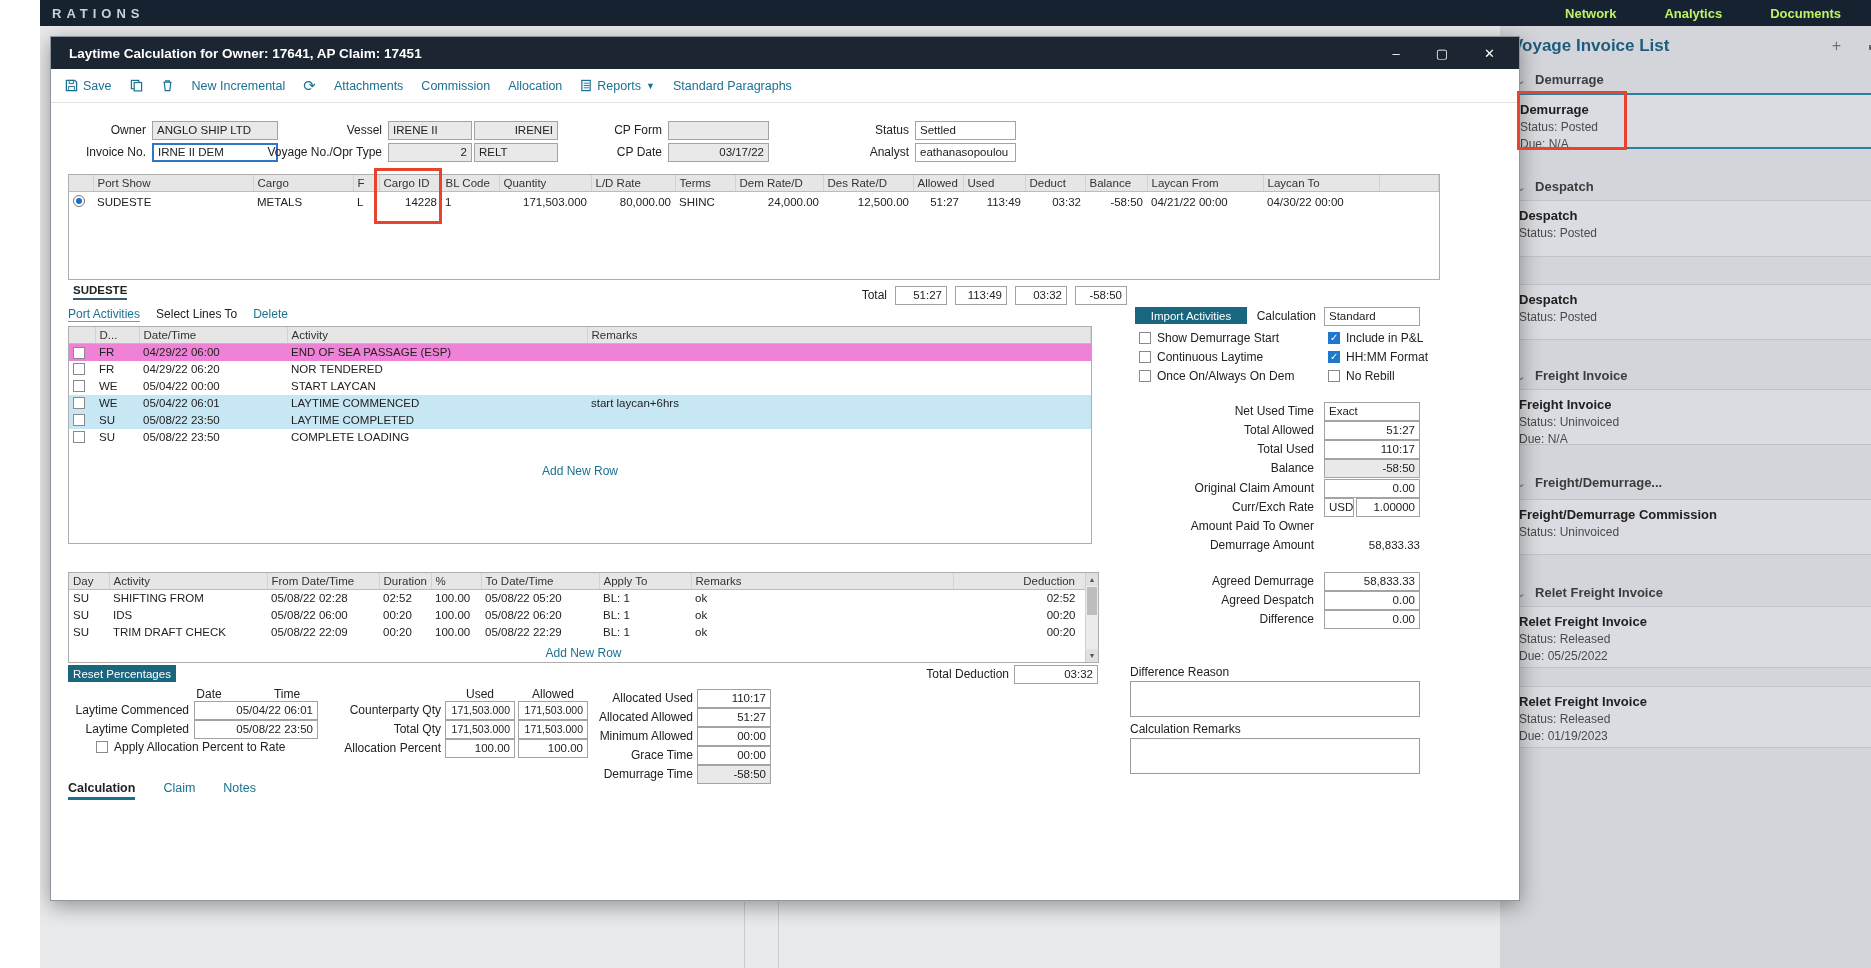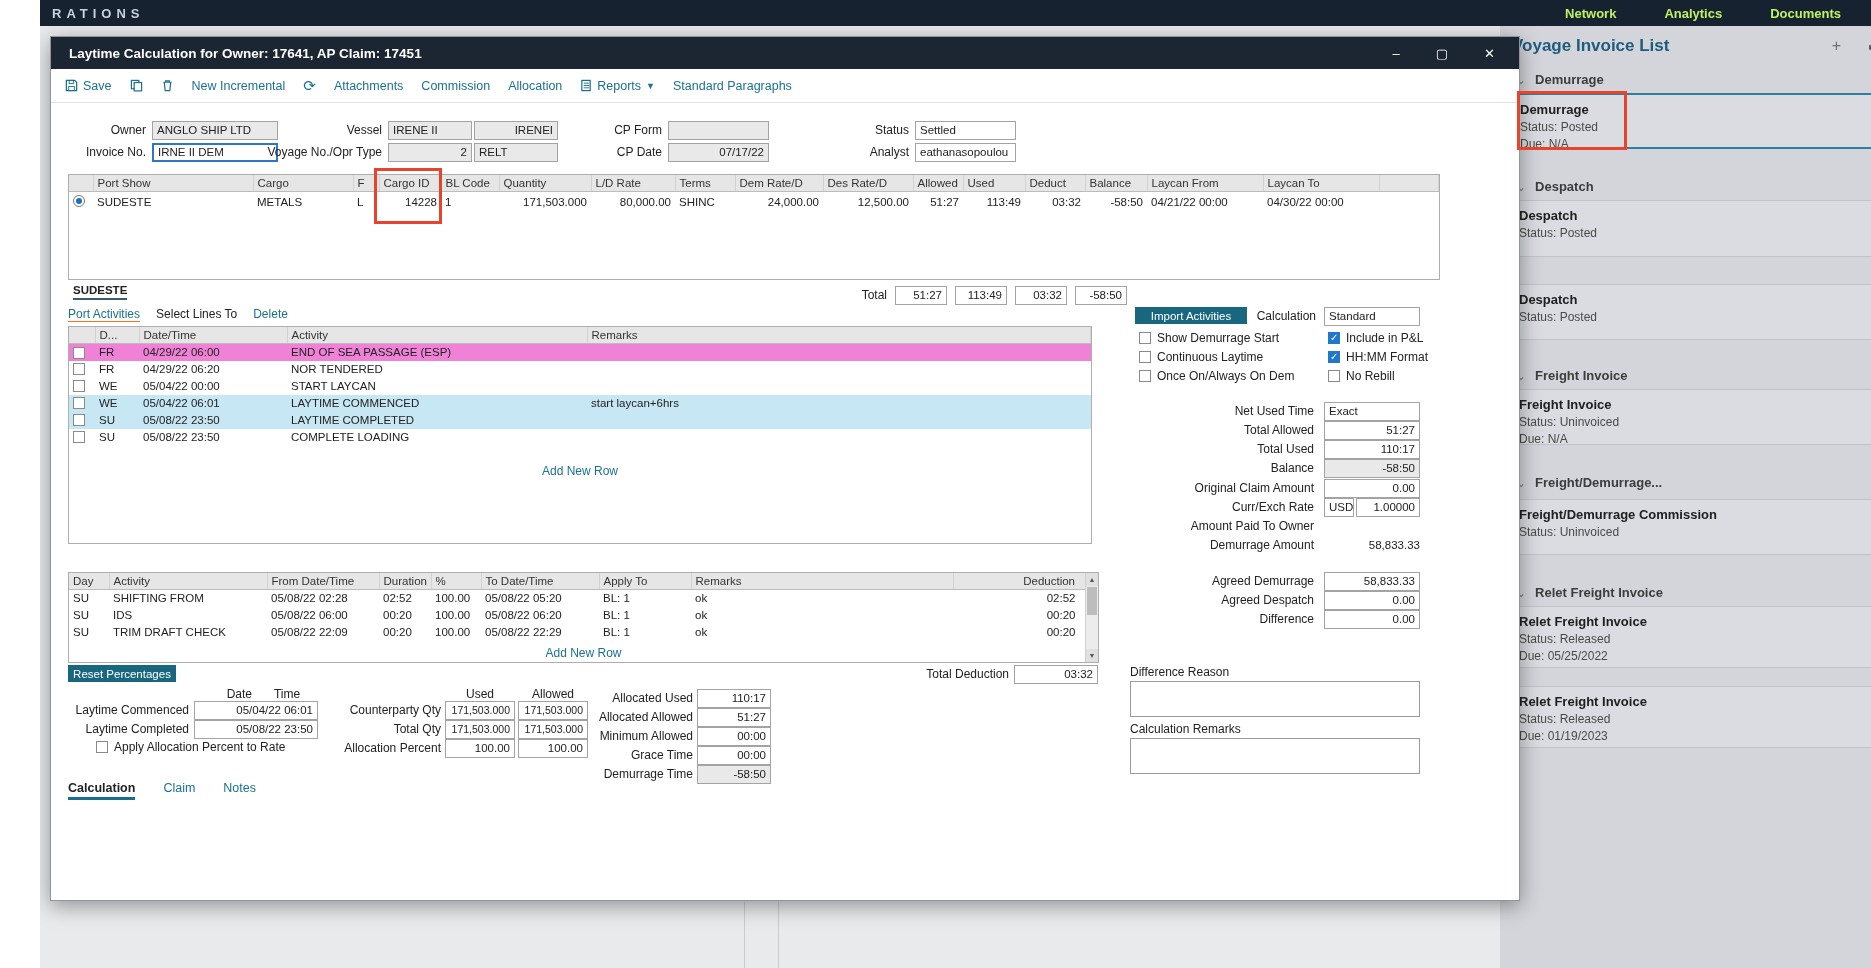--- a/index.html
+++ b/index.html
@@ -217,7 +217,7 @@
     <span class="lbl" style="left:516px;top:84px;width:95px">CP Form</span>
     <span class="ibox ro" style="left:617px;top:84px;width:101px"></span>
     <span class="lbl" style="left:516px;top:106px;width:95px">CP Date</span>
-    <span class="ibox ro num" style="left:617px;top:106px;width:101px">07/17/22</span>
+    <span class="ibox ro num" style="left:617px;top:106px;width:101px">03/17/22</span>
 
     <span class="lbl" style="left:763px;top:84px;width:95px">Status</span>
     <span class="ibox" style="left:864px;top:84px;width:101px">Settled</span>

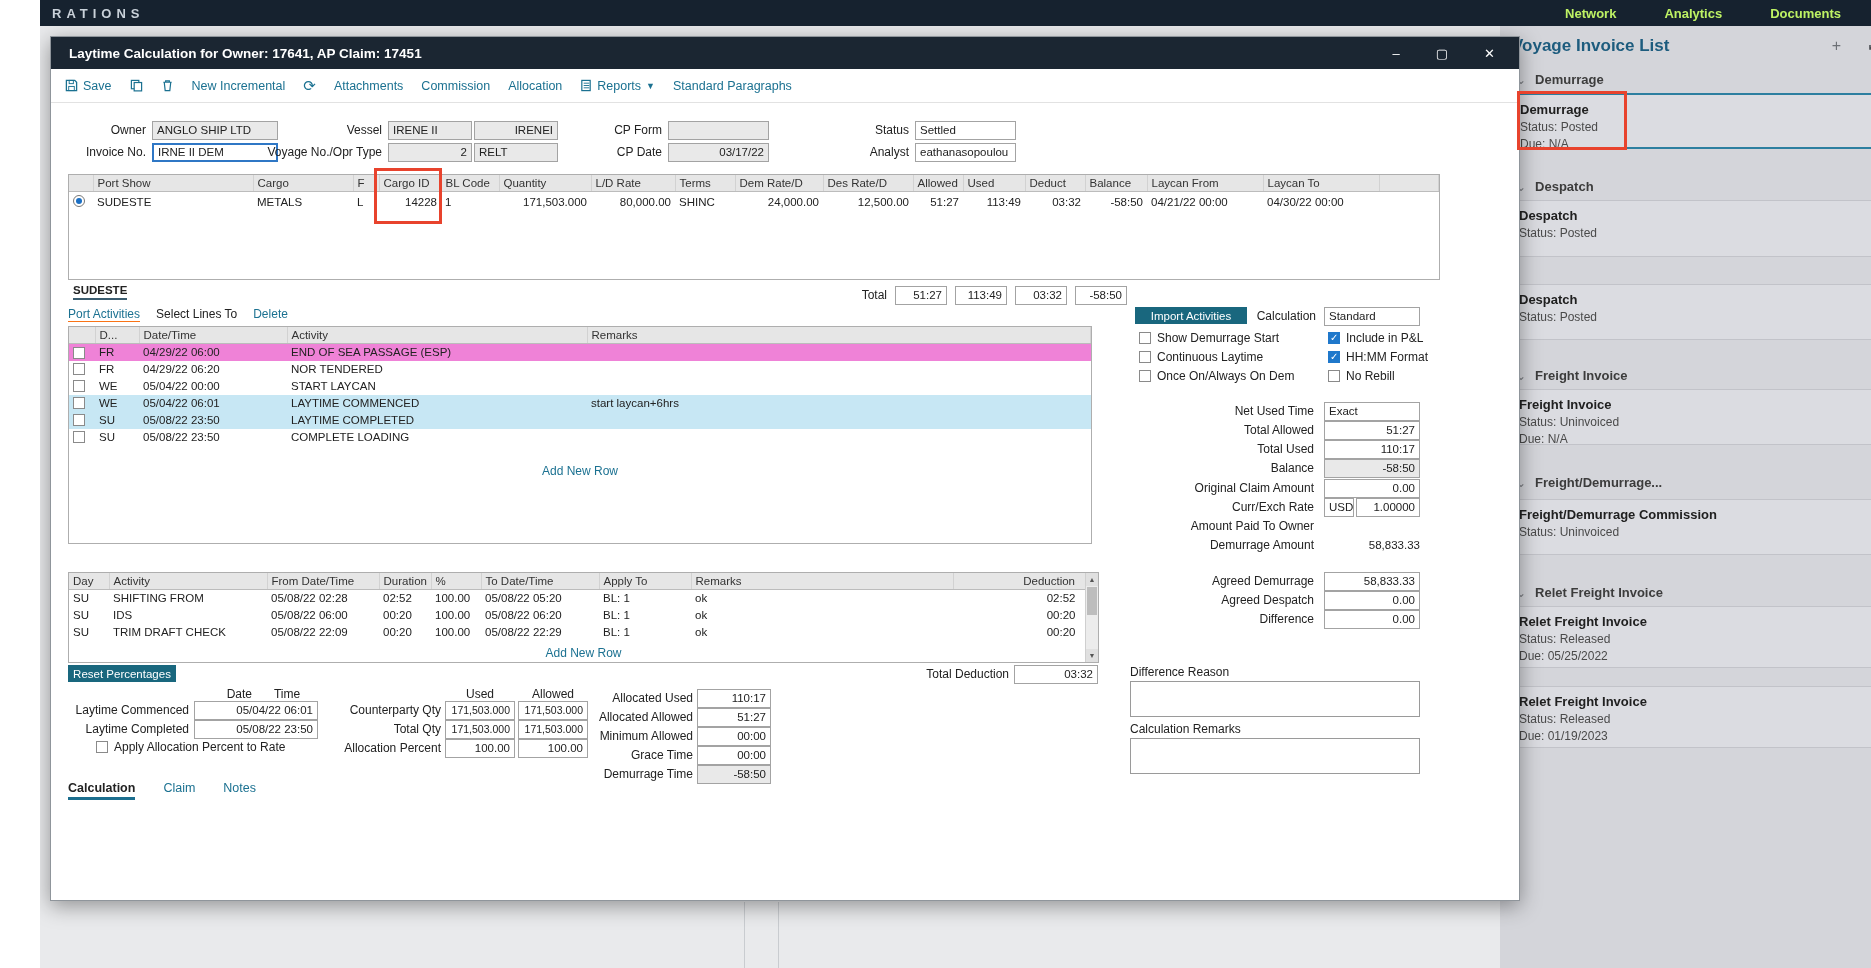--- a/index.html
+++ b/index.html
@@ -495,7 +495,7 @@
 
     <span class="btn-dark" style="left:17px;top:628px;width:108px">Reset Percentages</span>
 
-    <span class="abs" style="left:139px;top:650px;width:62px;text-align:right">Date</span>
+    <span class="abs" style="left:127px;top:650px;width:62px;text-align:center">Date</span>
     <span class="abs" style="left:205px;top:650px;width:62px;text-align:center">Time</span>
     <span class="lbl" style="left:0;top:664px;width:138px">Laytime Commenced</span>
     <span class="ibox num" style="left:143px;top:664px;width:124px">05/04/22 06:01</span>

